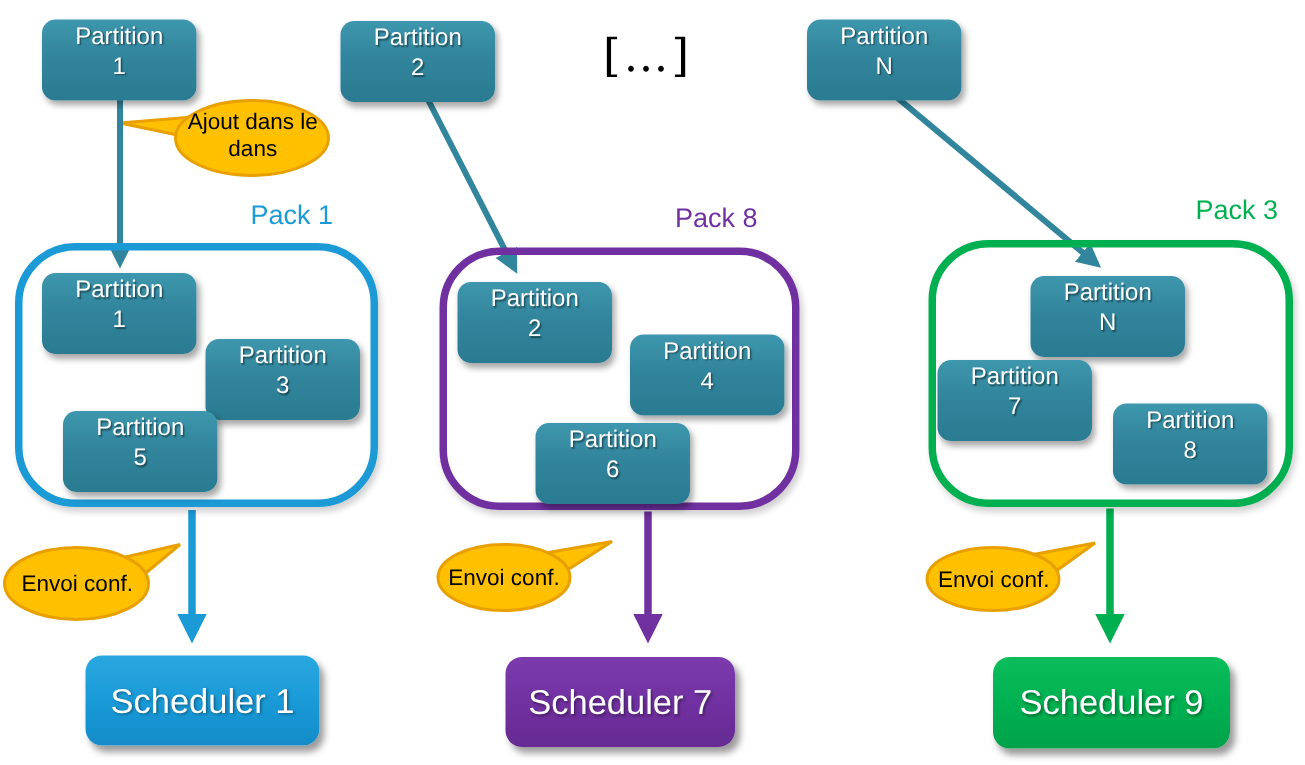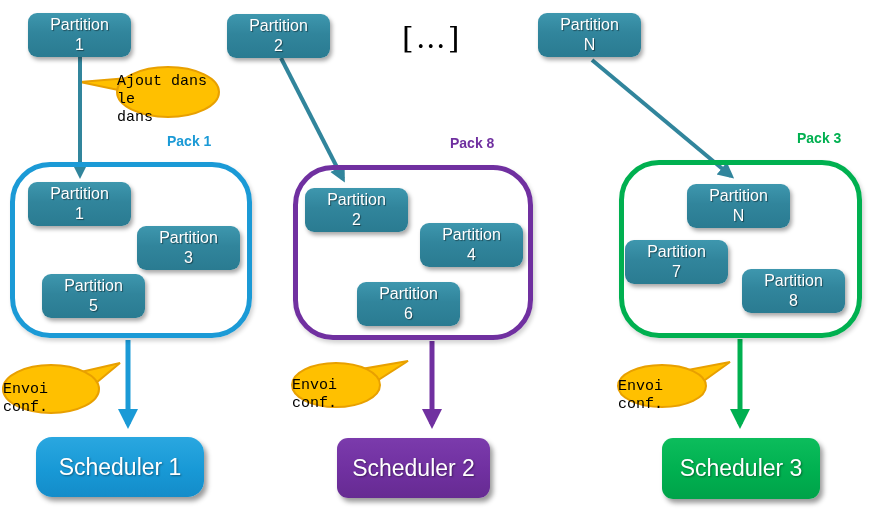--- a/index.html
+++ b/index.html
@@ -21,7 +21,7 @@
   .pbox {
     position: absolute;
     width: 103px;
-    height: 44px;
+    height: 54px;
     box-sizing: border-box;
     background: linear-gradient(180deg, #3e97ae 0%, #31859c 45%, #2a7b91 100%);
     border-radius: 9px;

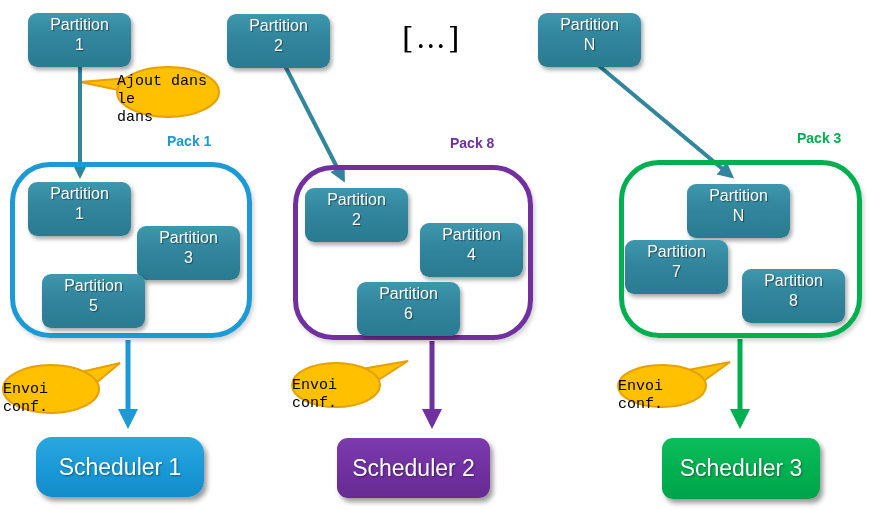--- a/index.html
+++ b/index.html
@@ -73,10 +73,9 @@
   .callout-text {
     position: absolute;
     color: #000000;
-    text-align: left;
+    text-align: center;
     font-size: 15px;
     line-height: 18px;
-    font-family: Liberation Mono, monospace;
   }
   .ellipsis {
     position: absolute;

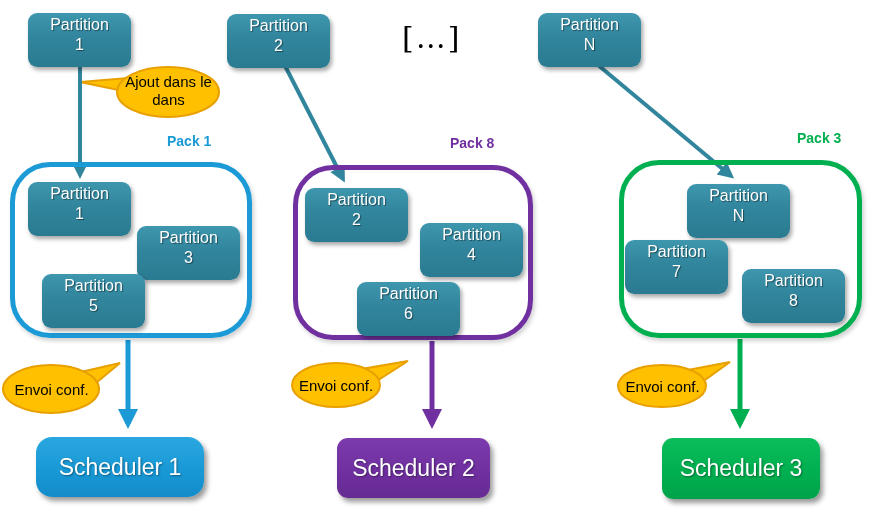--- a/index.html
+++ b/index.html
@@ -46,8 +46,8 @@
   .pack.green  { border-color: #00b050; box-shadow: 2px 3px 4px rgba(0,0,0,0.18); }
   .pack-title {
     position: absolute;
-    font-size: 14px;
-    font-weight: bold;
+    font-size: 18px;
+    font-weight: normal;
     white-space: nowrap;
   }
   .pack-title.blue   { color: #1b9ad6; }

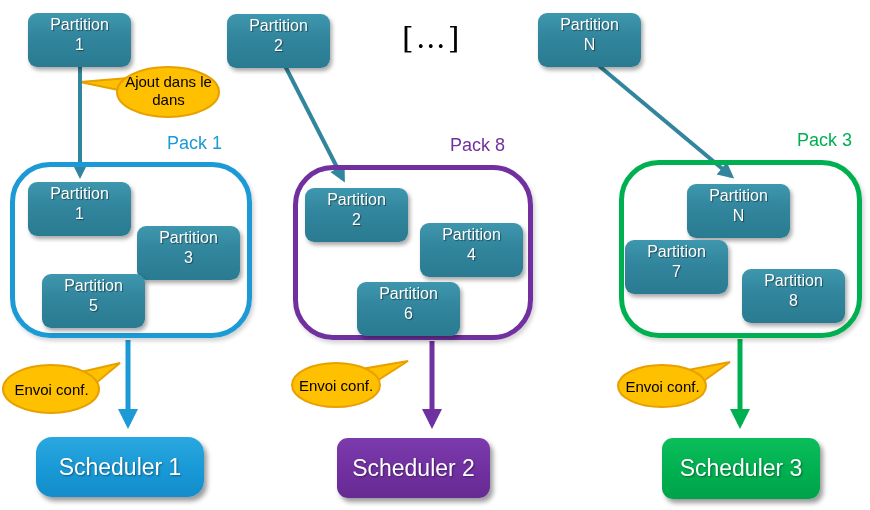--- a/index.html
+++ b/index.html
@@ -194,7 +194,7 @@
     <div>8</div>
   </div>
 
-  <div class="scheduler blue" style="left:36px;  top:437px; width:168px; height:60px;border-radius:16px;">Scheduler 1</div>
+  <div class="scheduler blue" style="left:57px;  top:437px; width:156px; height:60px;">Scheduler 1</div>
   <div class="scheduler purple" style="left:337px; top:438px; width:153px; height:60px;">Scheduler 2</div>
   <div class="scheduler green" style="left:662px; top:438px; width:158px; height:61px;">Scheduler 3</div>
 

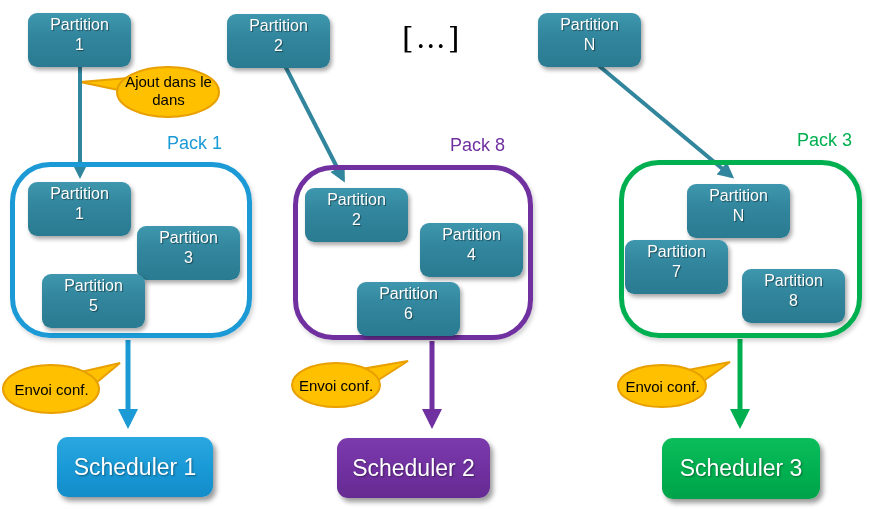--- a/index.html
+++ b/index.html
@@ -195,7 +195,7 @@
   </div>
 
   <div class="scheduler blue" style="left:57px;  top:437px; width:156px; height:60px;">Scheduler 1</div>
-  <div class="scheduler purple" style="left:337px; top:438px; width:153px; height:60px;">Scheduler 2</div>
+  <div class="scheduler purple" style="left:337px; top:438px; width:153px; height:60px;">Scheduler 7</div>
   <div class="scheduler green" style="left:662px; top:438px; width:158px; height:61px;">Scheduler 3</div>
 
 </div>

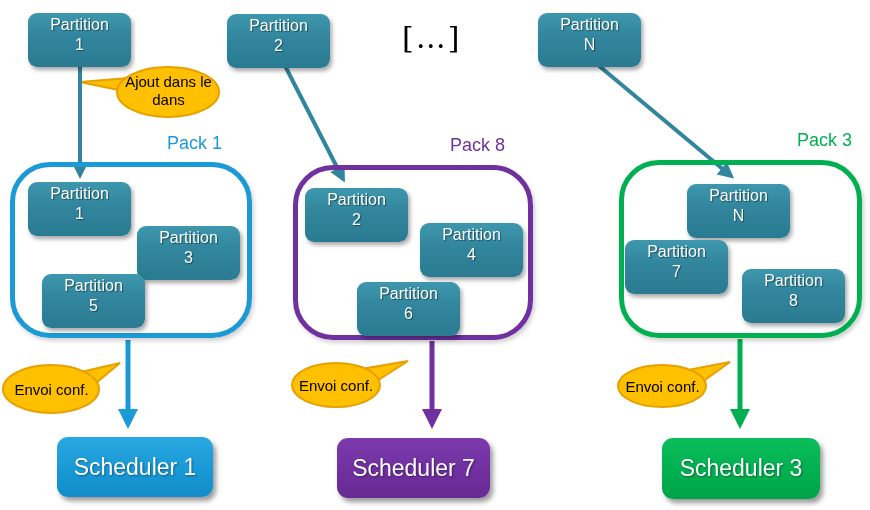--- a/index.html
+++ b/index.html
@@ -196,7 +196,7 @@
 
   <div class="scheduler blue" style="left:57px;  top:437px; width:156px; height:60px;">Scheduler 1</div>
   <div class="scheduler purple" style="left:337px; top:438px; width:153px; height:60px;">Scheduler 7</div>
-  <div class="scheduler green" style="left:662px; top:438px; width:158px; height:61px;">Scheduler 3</div>
+  <div class="scheduler green" style="left:662px; top:438px; width:158px; height:61px;">Scheduler 9</div>
 
 </div>
 

